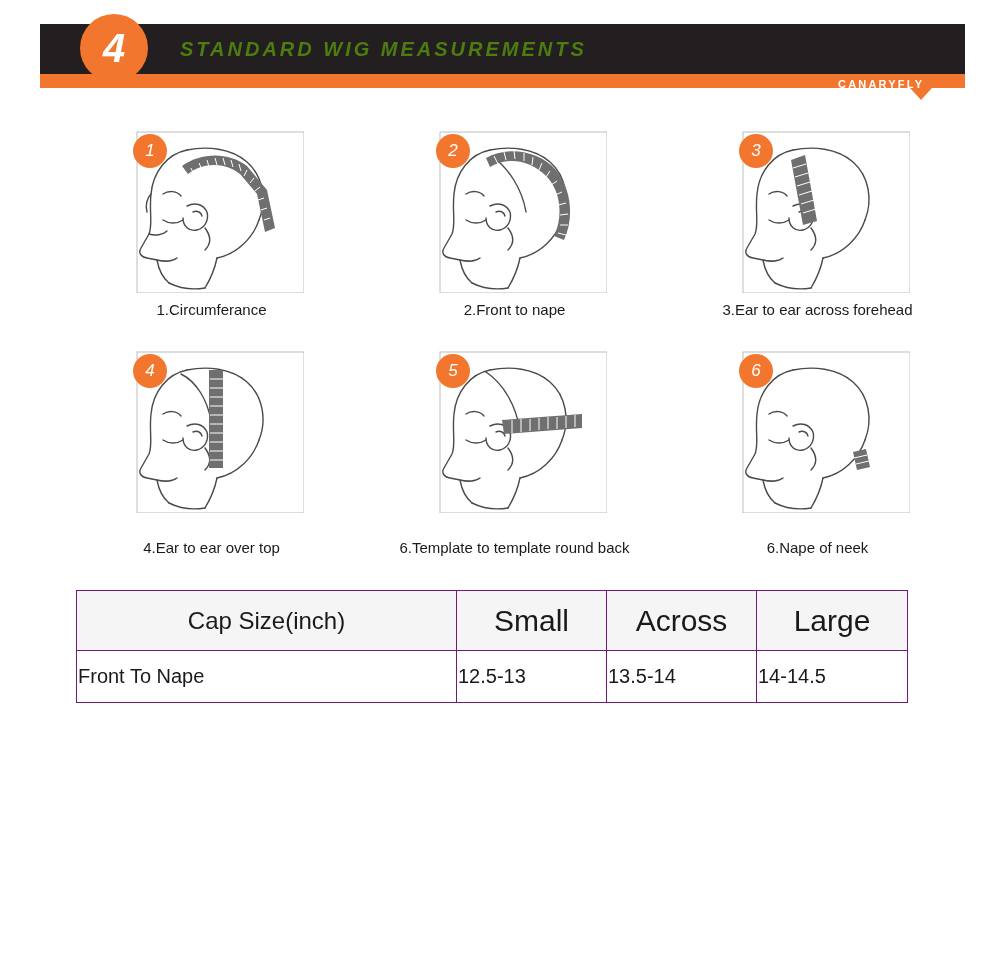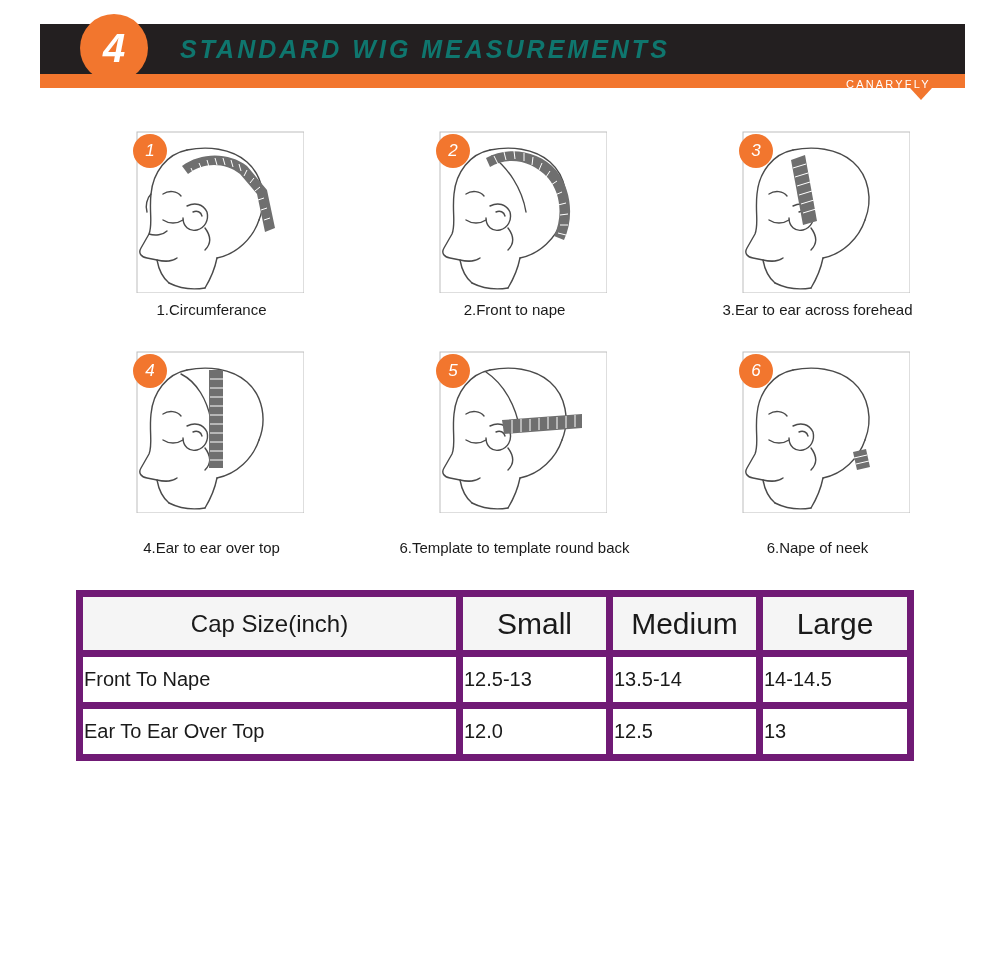--- a/index.html
+++ b/index.html
@@ -49,8 +49,8 @@
     height: 50px;
     display: flex;
     align-items: center;
-    color: #0f766e;
-    font-size: 25px;
+    color: #4d7c0f;
+    font-size: 20px;
     font-weight: bold;
     font-style: italic;
     letter-spacing: 3px;

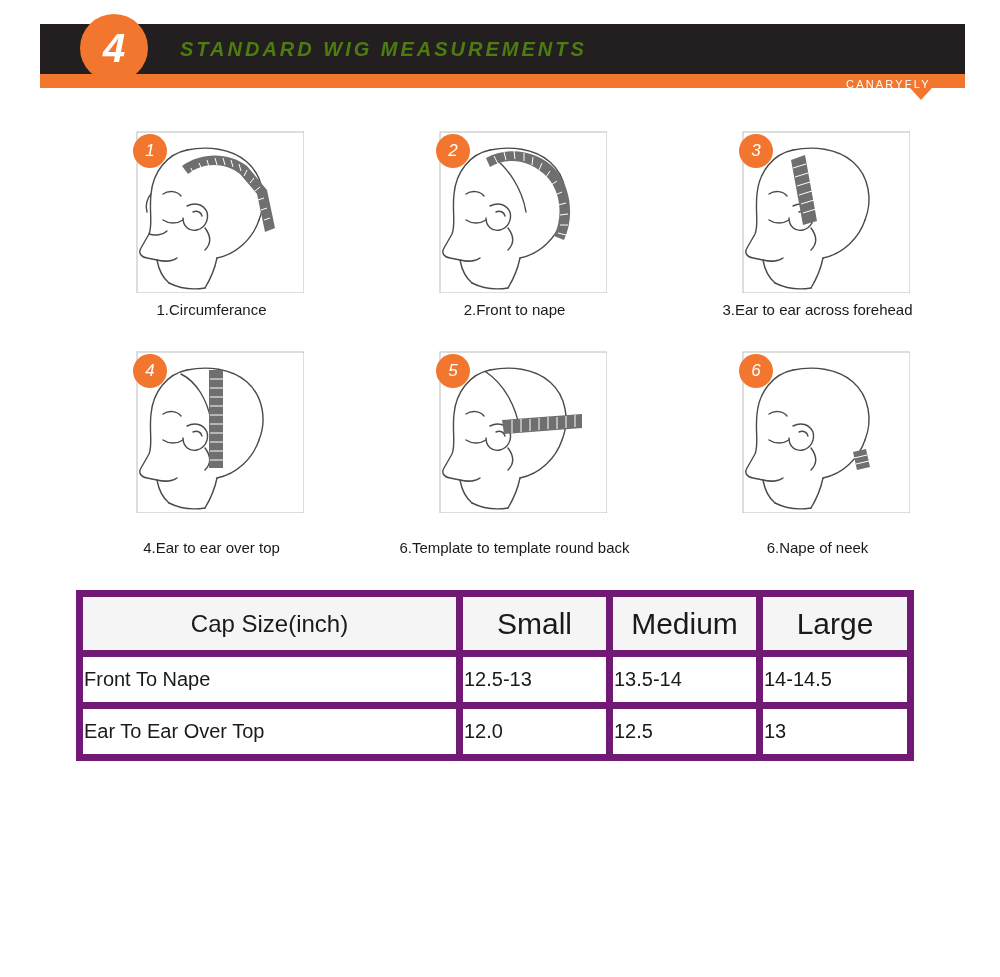--- a/index.html
+++ b/index.html
@@ -75,8 +75,7 @@
     color: #ffffff;
     font-size: 11px;
     letter-spacing: 2.2px;
-    font-weight: normal;
-    margin-left: 8px;
+    font-weight: bold;
   }
 
   

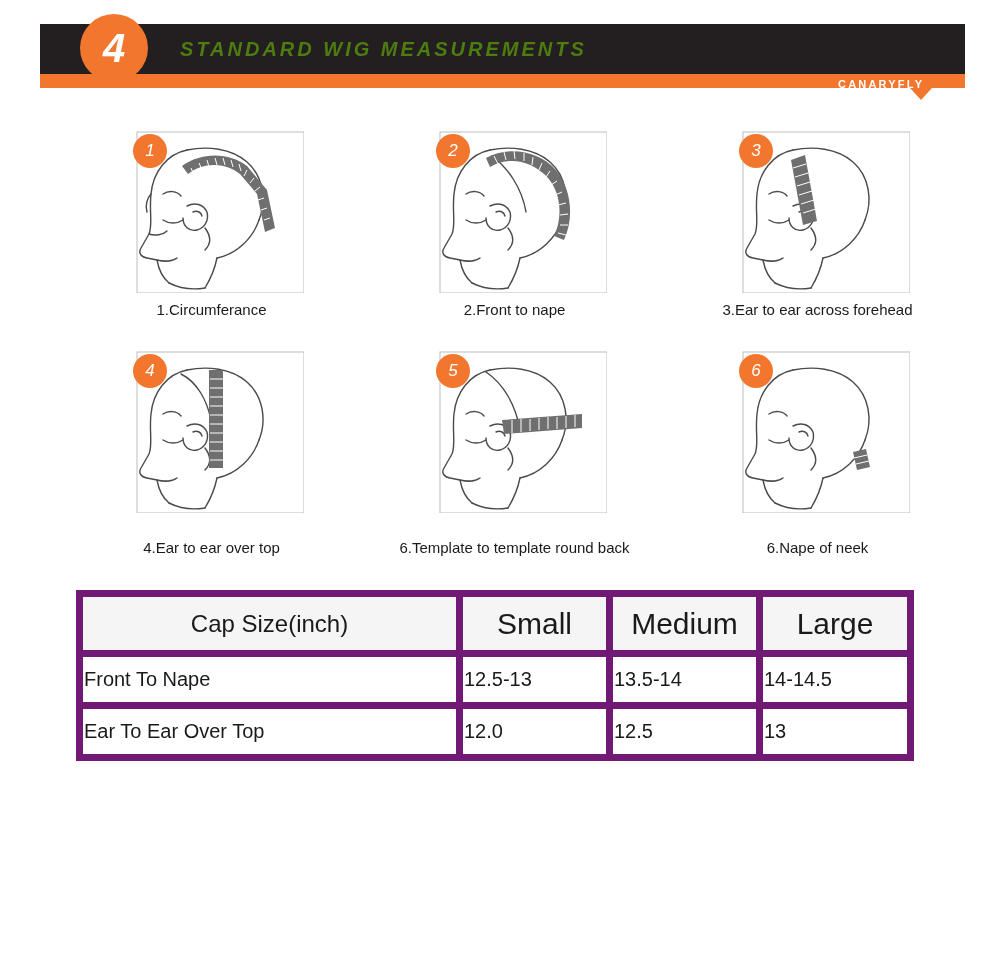--- a/index.html
+++ b/index.html
@@ -136,7 +136,7 @@
   }
   table.size-table th,
   table.size-table td {
-    border: 7px solid #701a75;
+    border: 1px solid #701a75;
     color: #1a1a1a;
     font-weight: normal;
   }

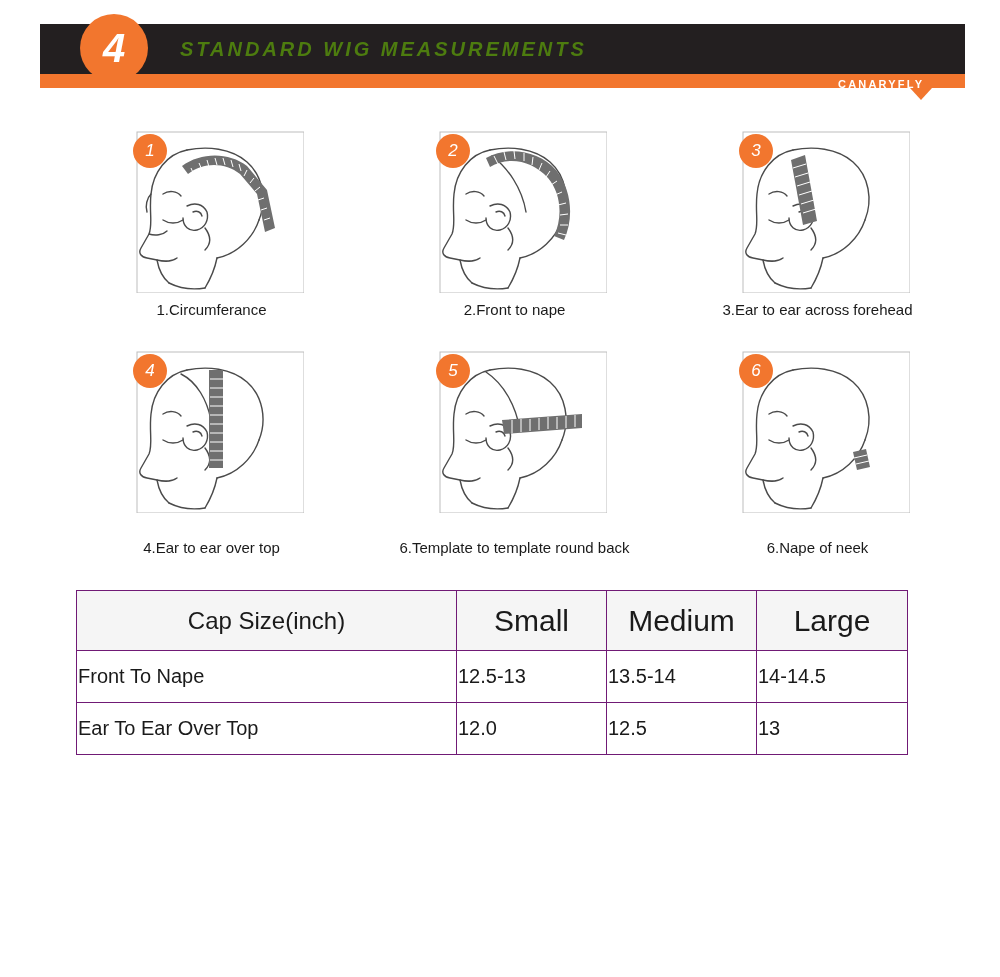--- a/index.html
+++ b/index.html
@@ -414,7 +414,7 @@
         <tr>
           <th class="hdr-label">Cap Size(inch)</th>
           <th>Small</th>
-          <th>Medium</th>
+          <th>Across</th>
           <th>Large</th>
         </tr>
       </thead>

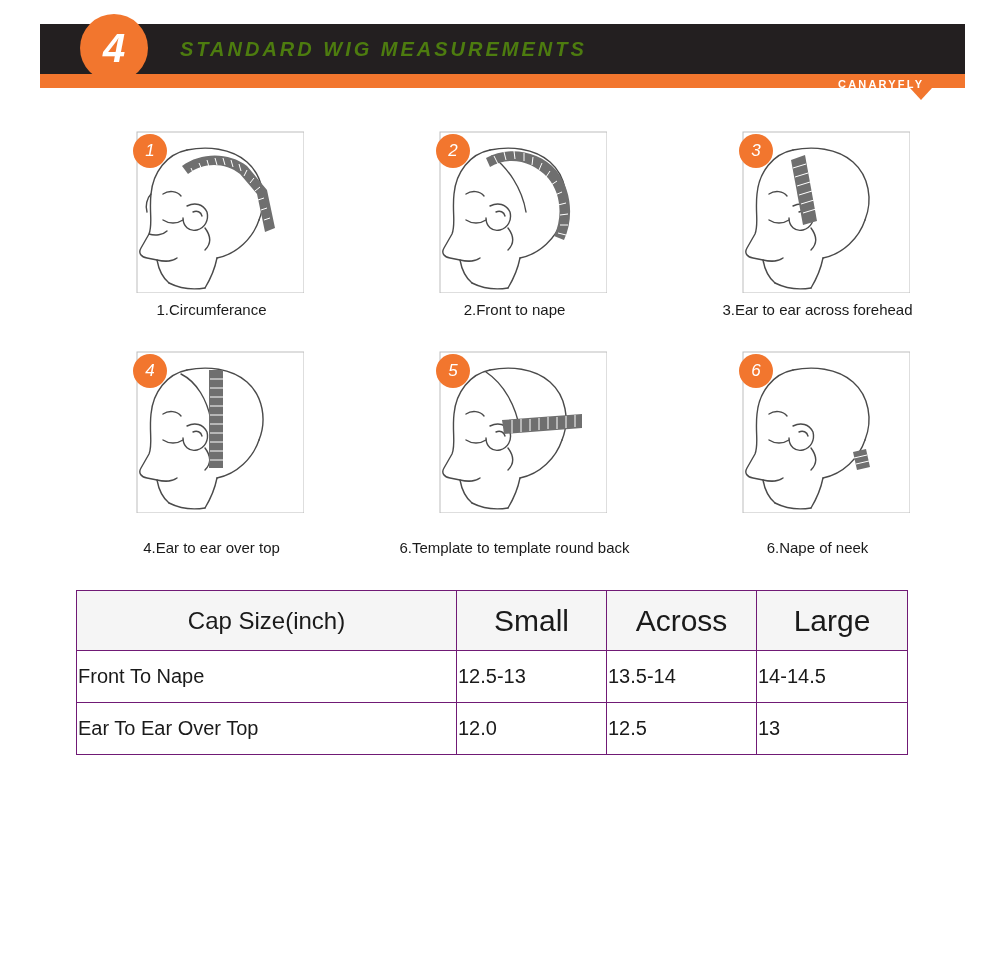--- a/index.html
+++ b/index.html
@@ -425,12 +425,6 @@
           <td>13.5-14</td>
           <td>14-14.5</td>
         </tr>
-        <tr>
-          <td>Ear To Ear Over Top</td>
-          <td>12.0</td>
-          <td>12.5</td>
-          <td>13</td>
-        </tr>
       </tbody>
     </table>
   </div>

